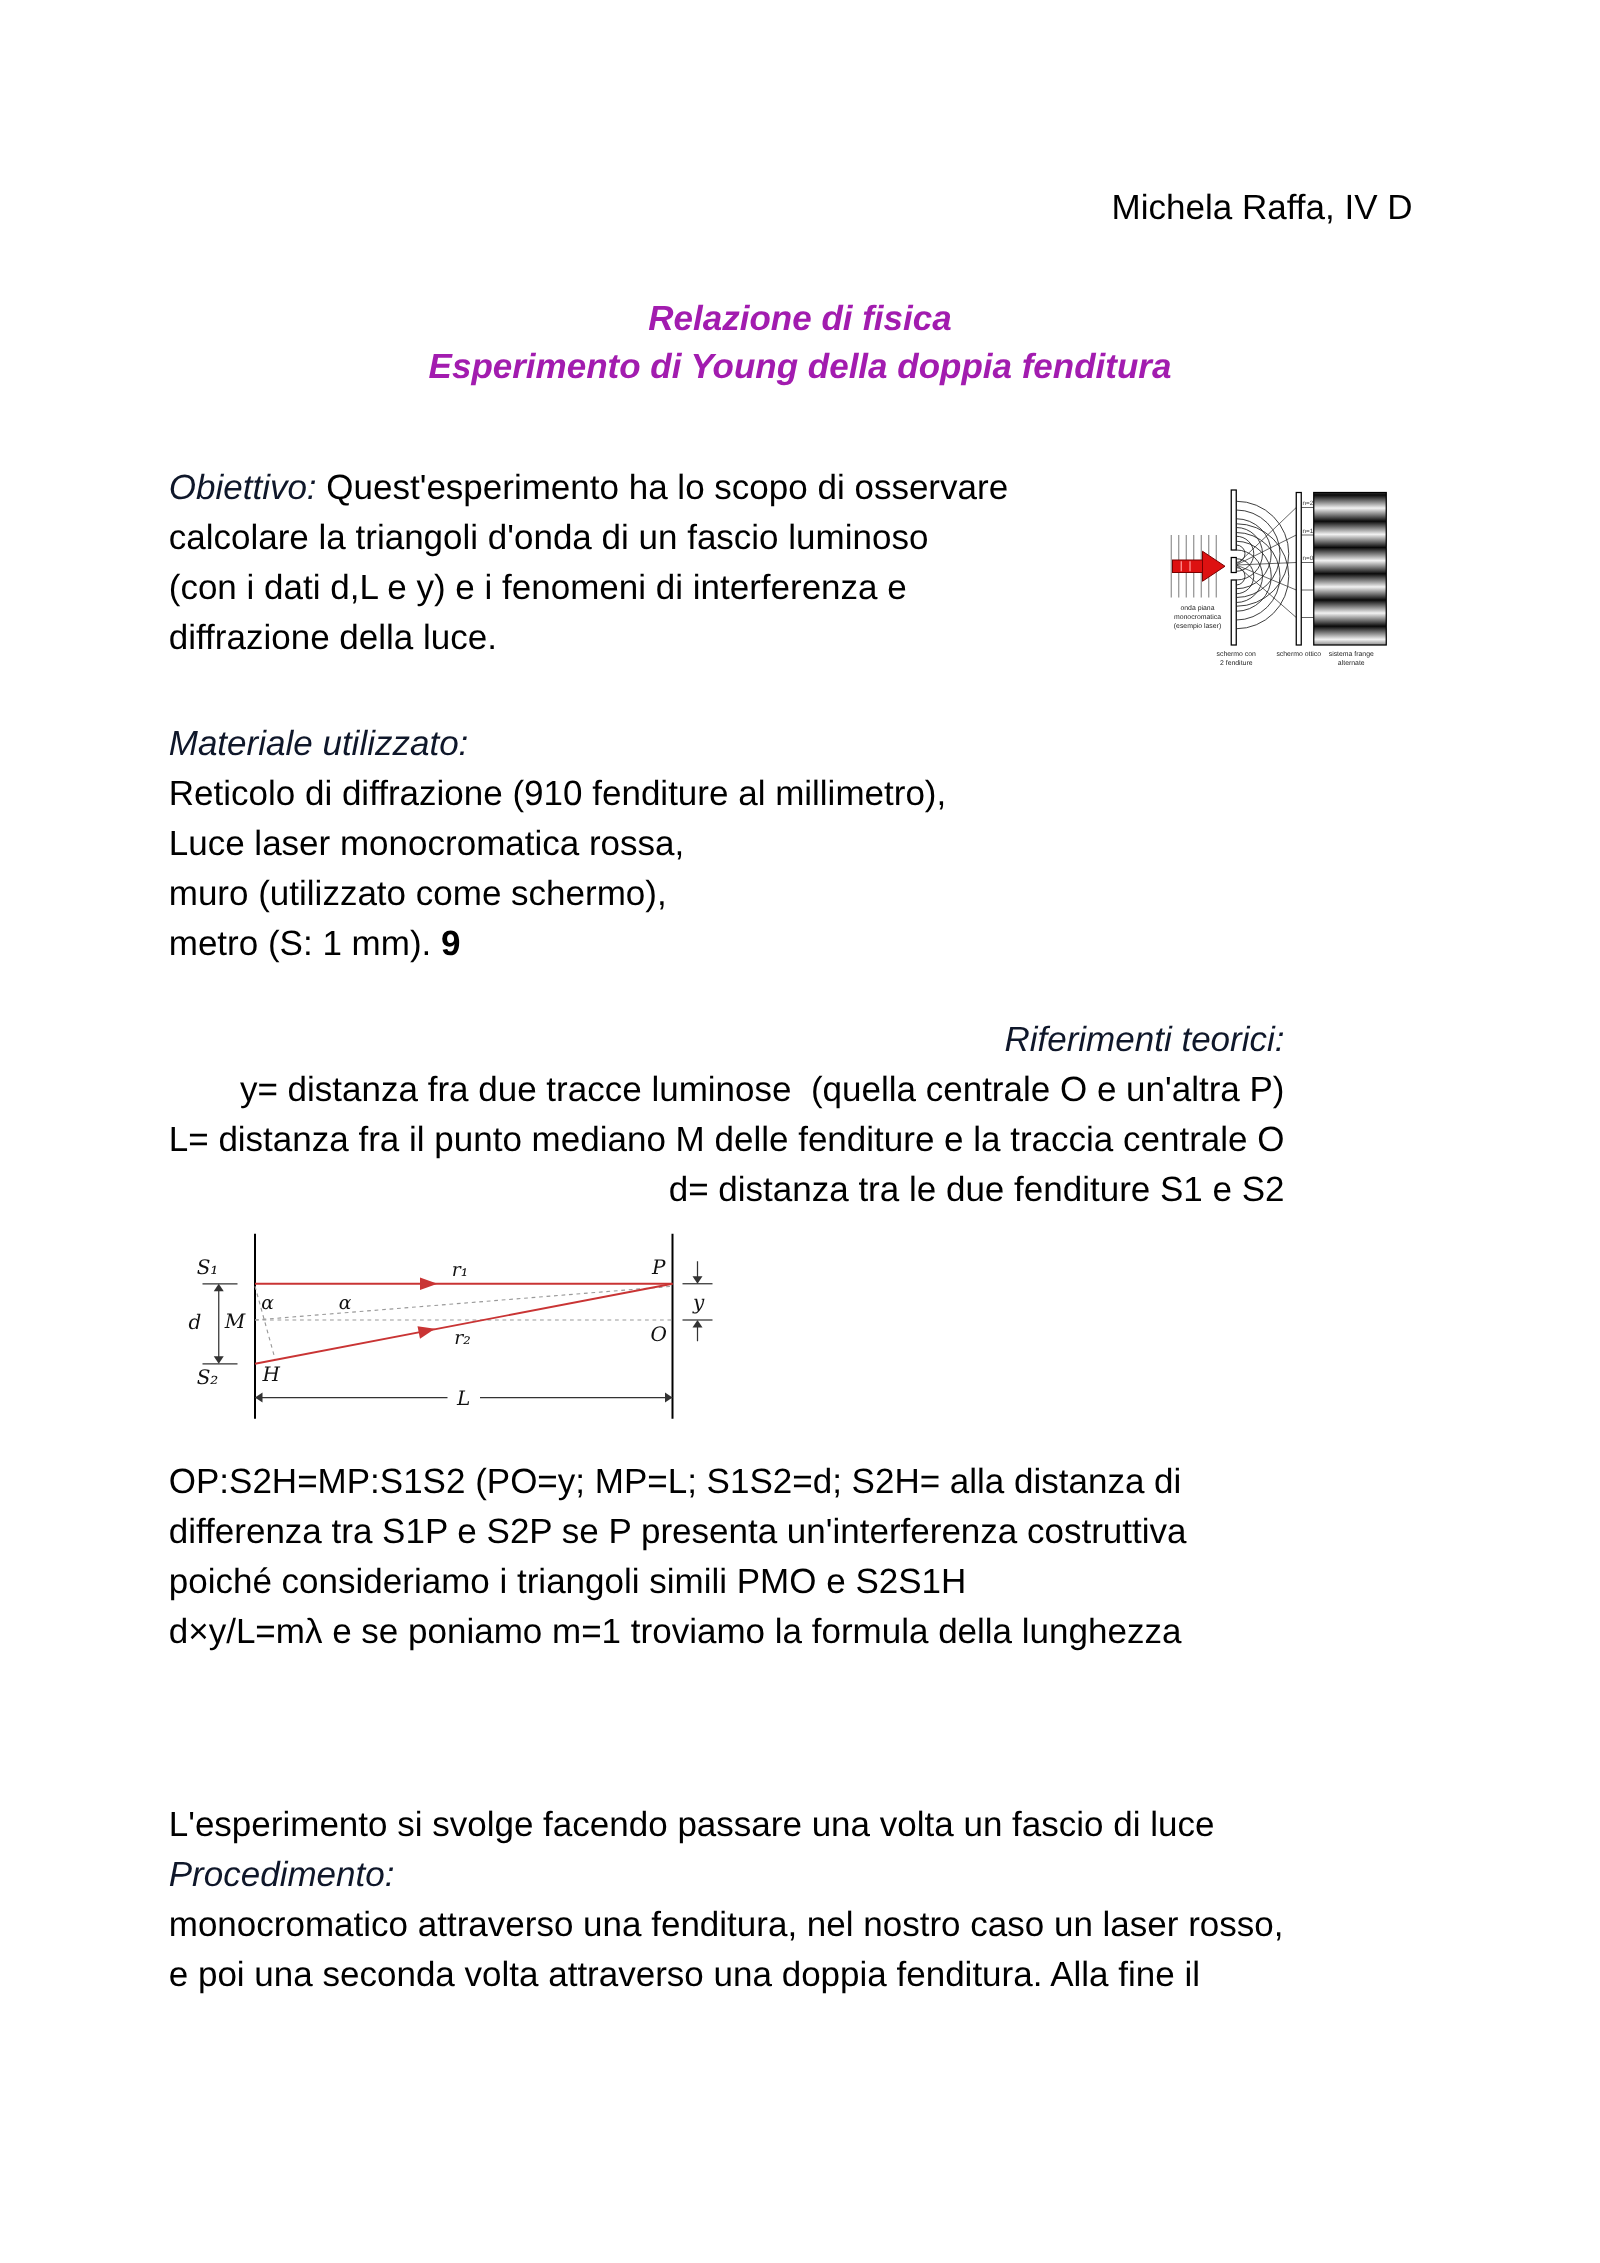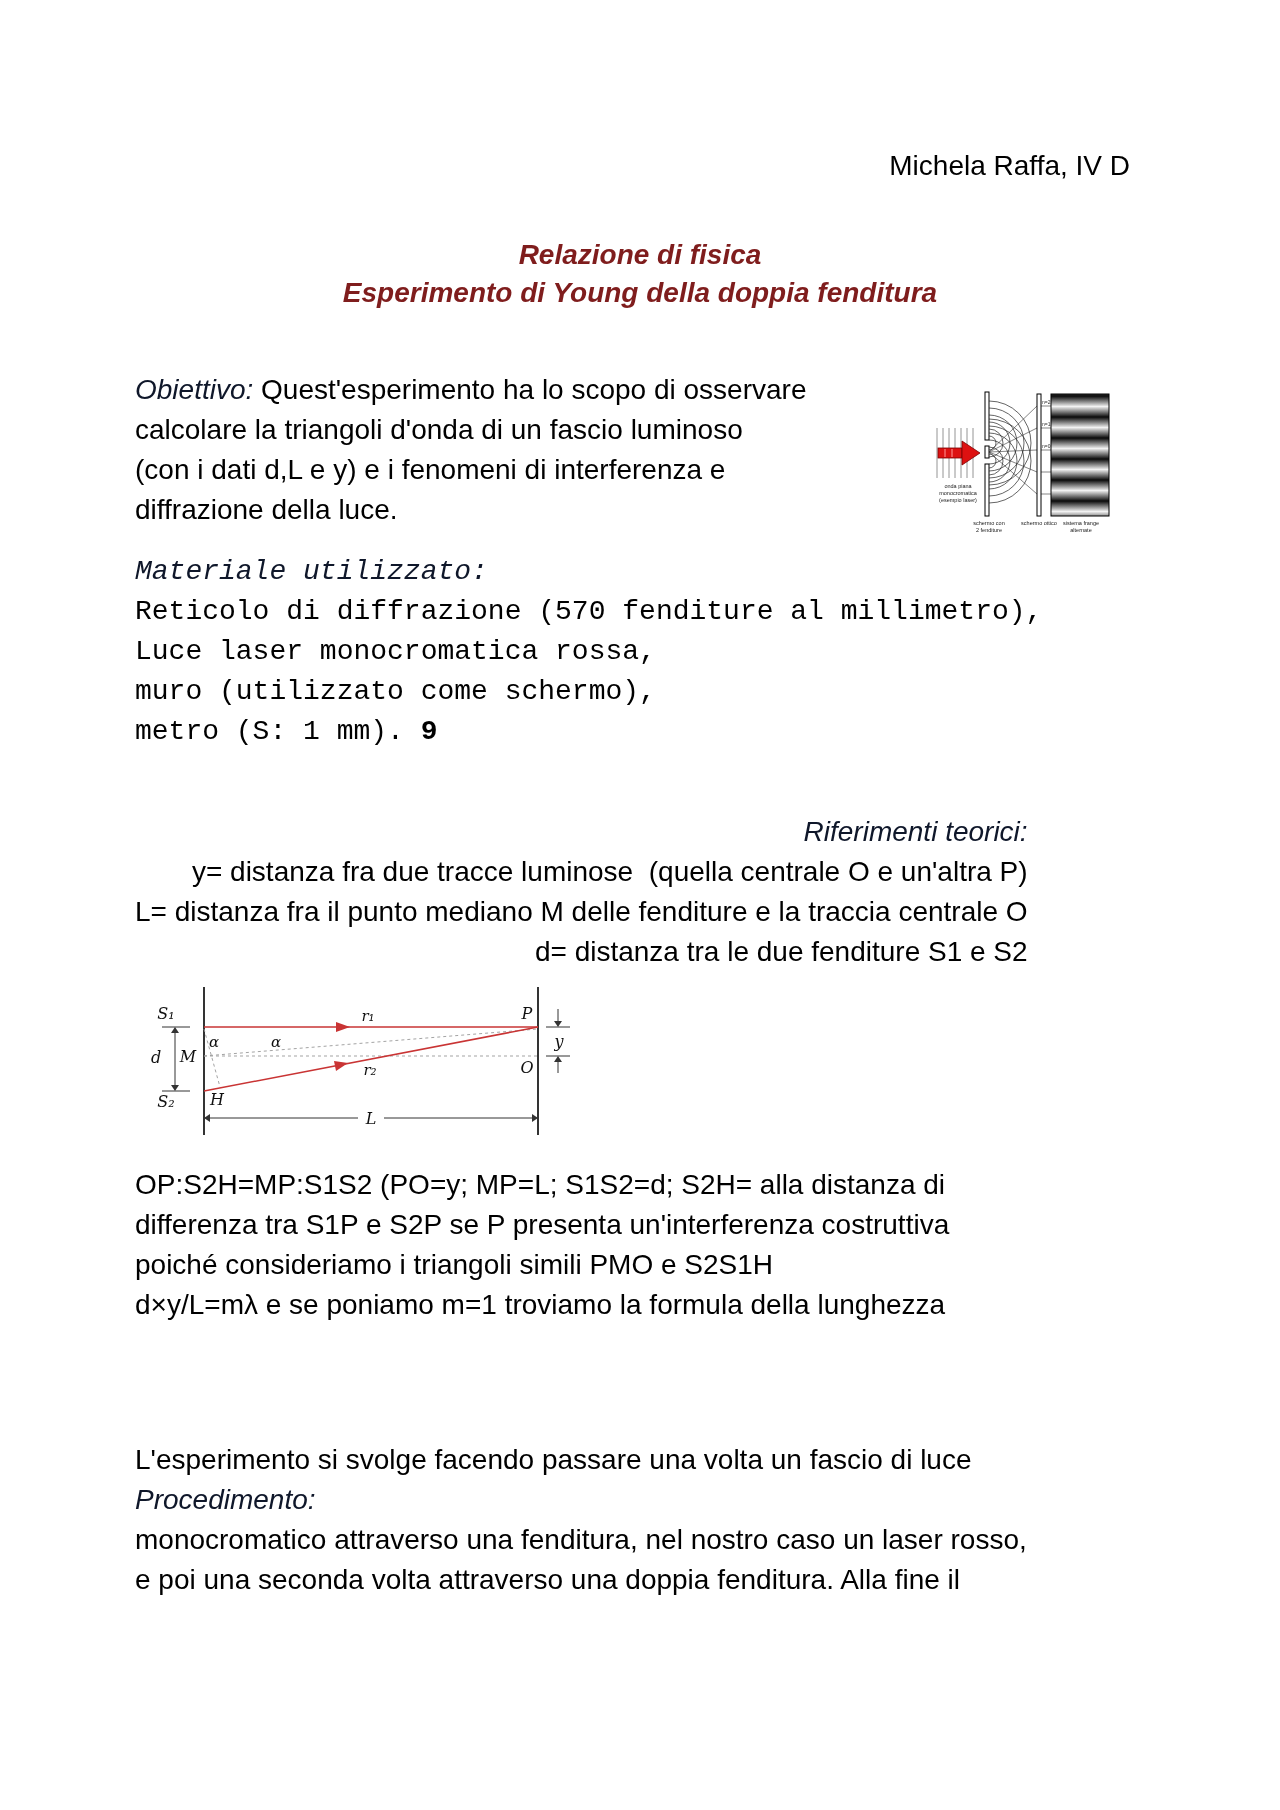--- a/index.html
+++ b/index.html
@@ -15,7 +15,7 @@
   .tline{font-size:28px;line-height:40px;white-space:pre-wrap;}
   .author{font-size:28px;line-height:40px;}
   .title{width:100%;text-align:center;font-size:28px;line-height:38px;
-         font-weight:bold;font-style:italic;color:#7f1d1d;}
+         font-weight:bold;font-style:italic;color:#a21caf;}
   .red-label{color:#0f172a;font-style:italic;}
   .red-formula{color:#ff0000;}
   .bold{font-weight:bold;}

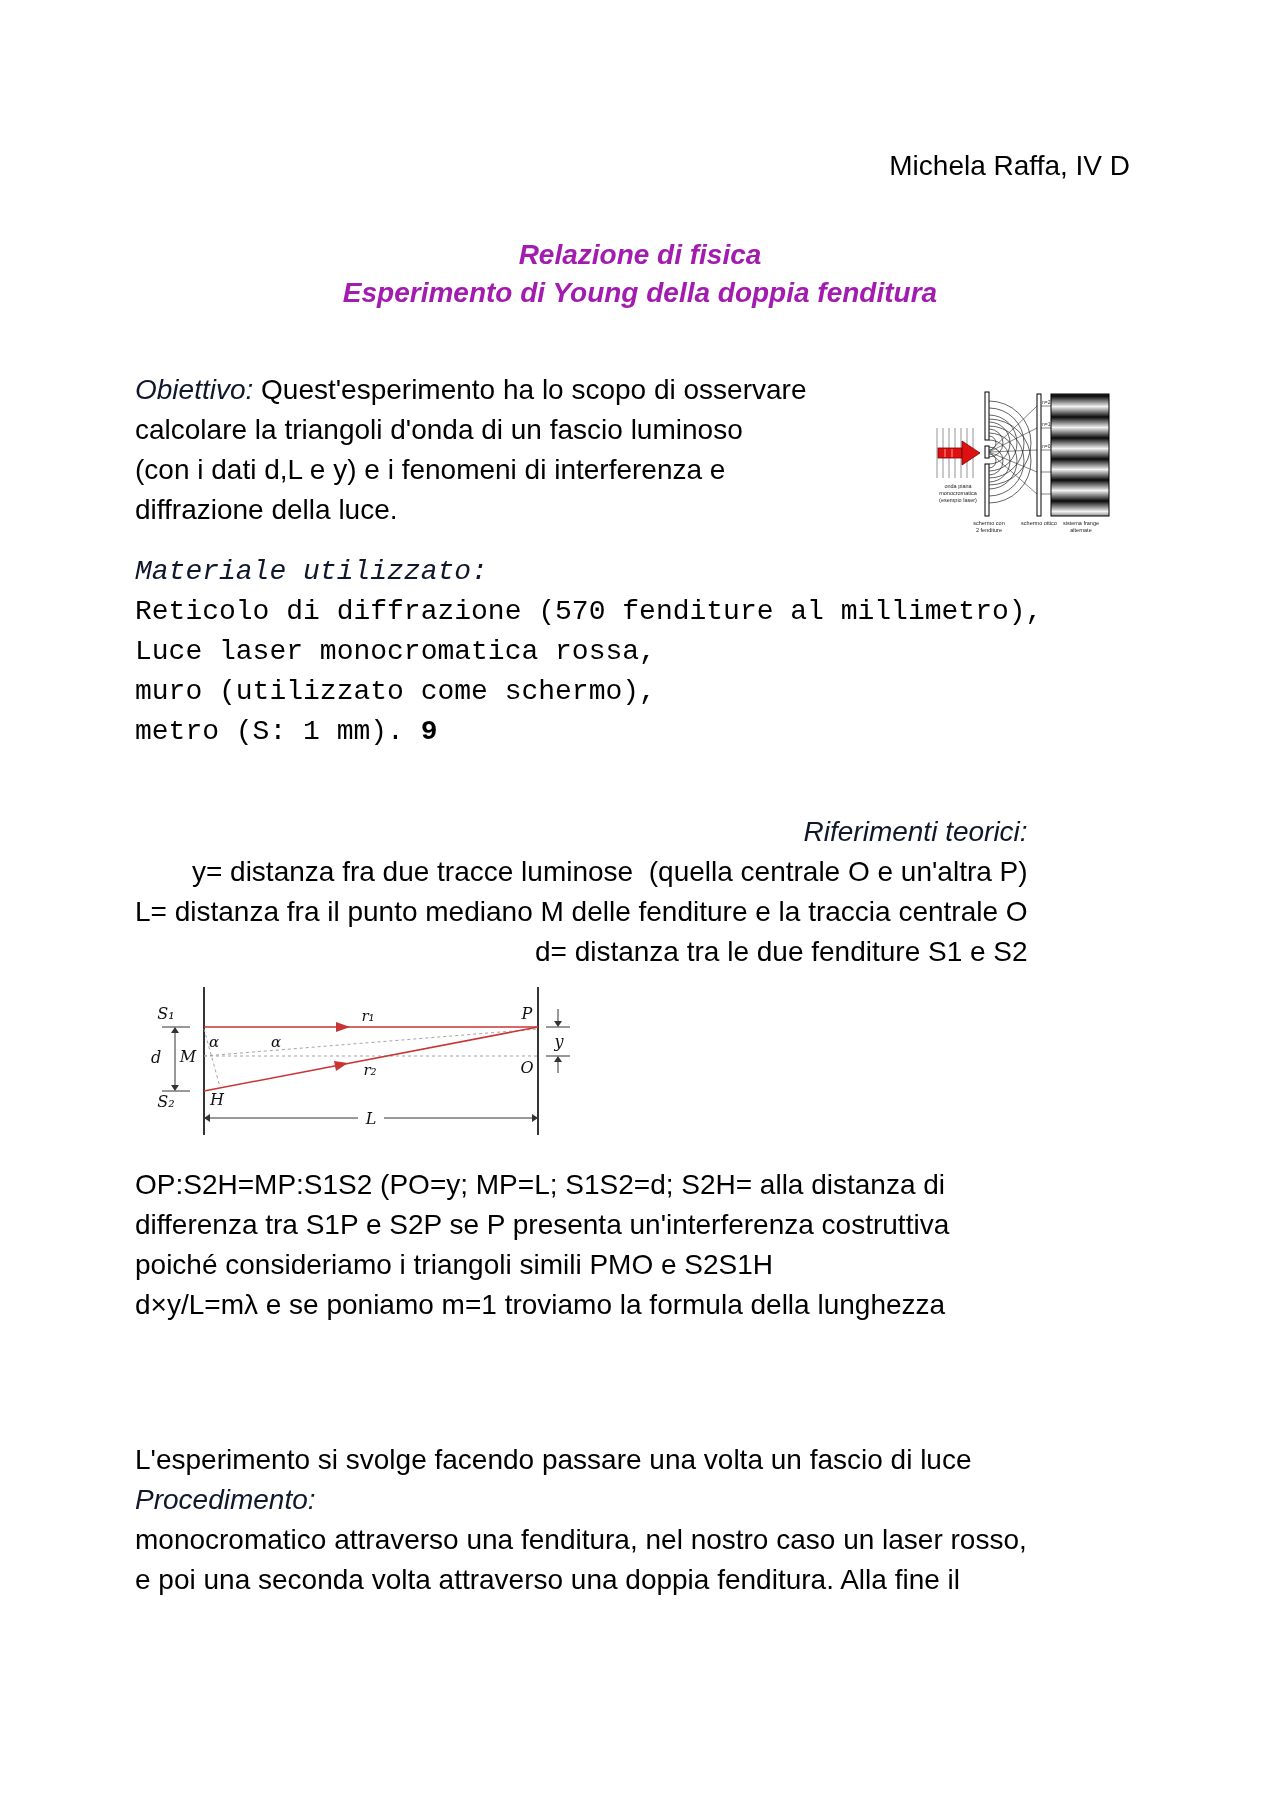--- a/index.html
+++ b/index.html
@@ -128,7 +128,7 @@
     </svg>
   </div>
 
-  <div class="abs blk" style="top:552px;font-family:Liberation Mono, monospace;">
+  <div class="abs blk" style="top:575px;">
     <div class="tline red-label">Materiale utilizzato:</div>
     <div class="tline">Reticolo di diffrazione (570 fenditure al millimetro),</div>
     <div class="tline">Luce laser monocromatica rossa,</div>

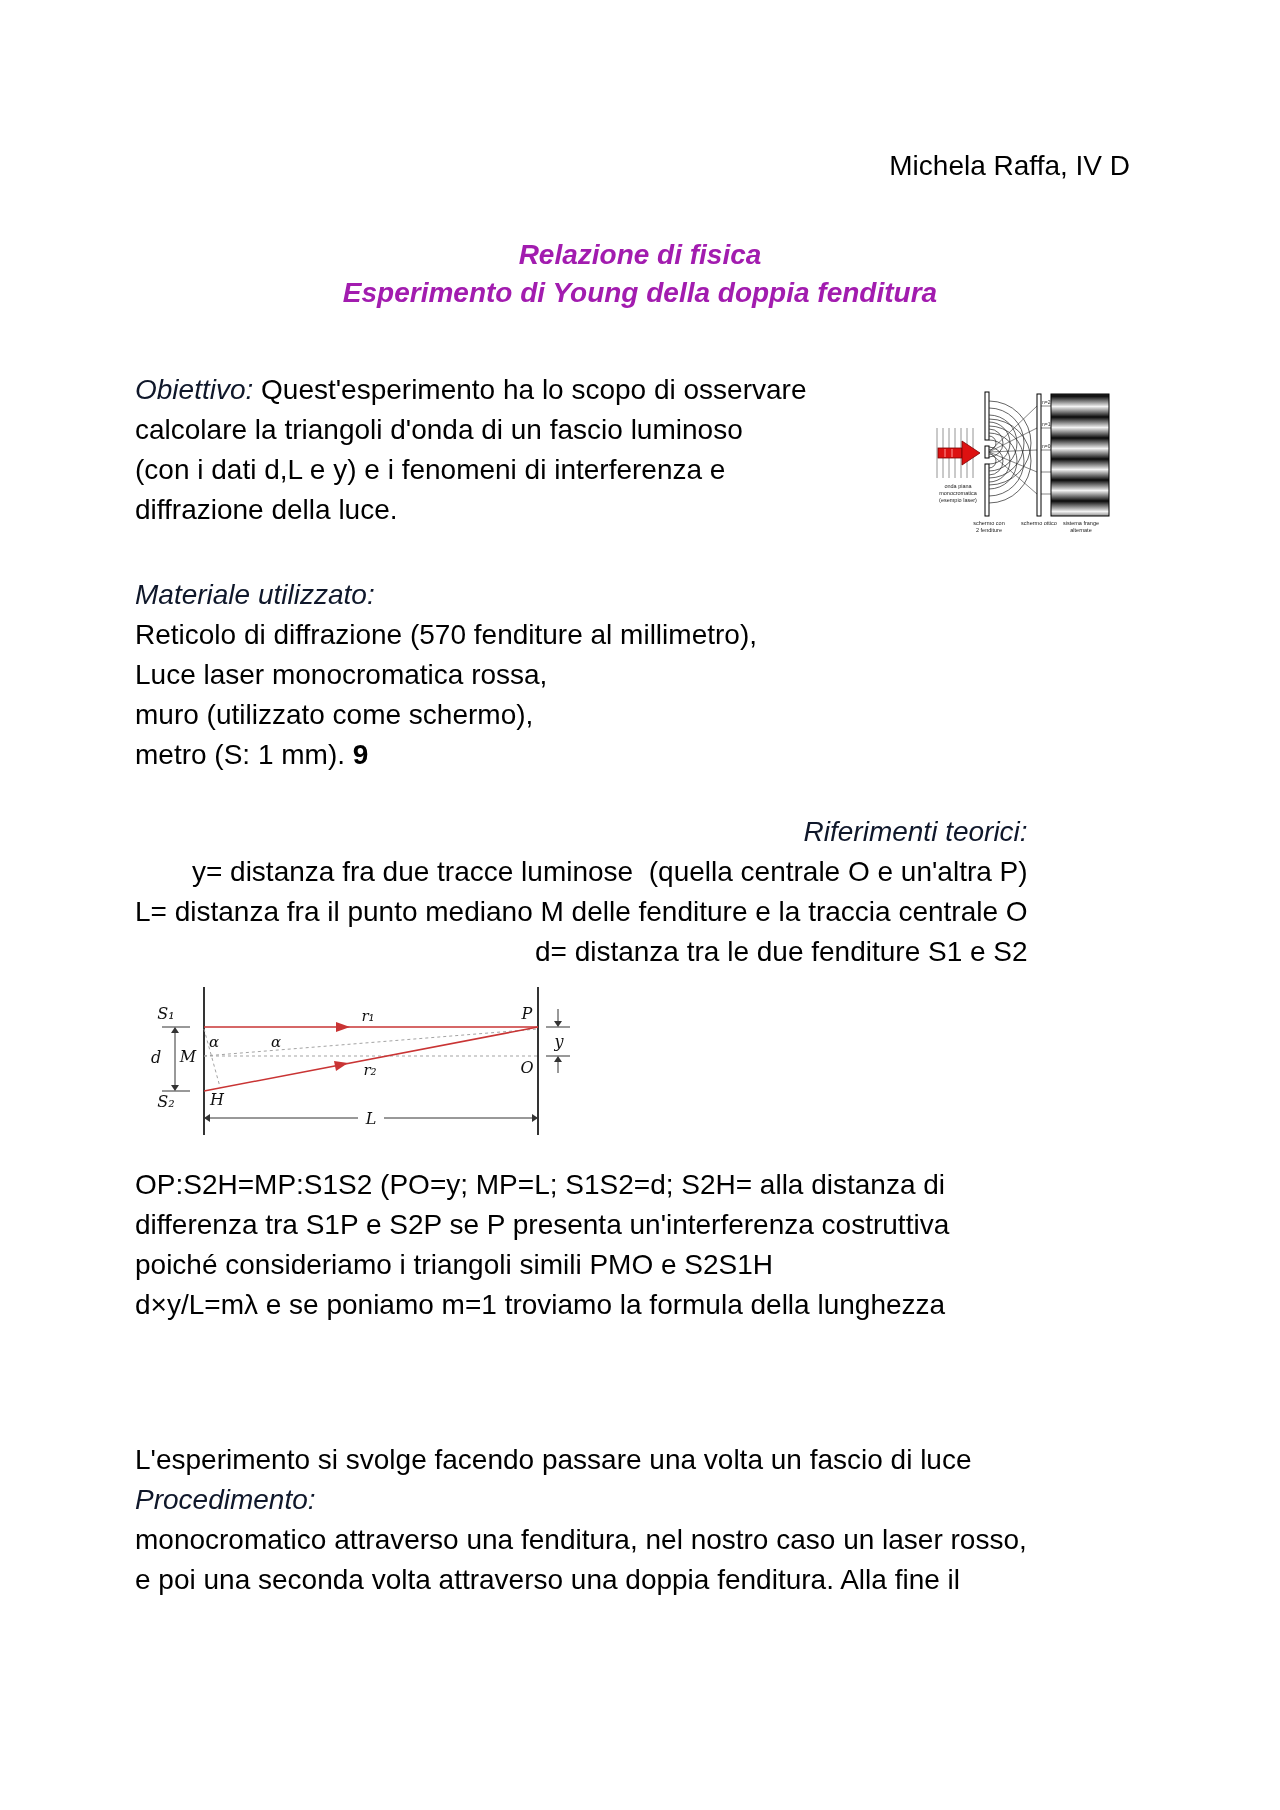--- a/index.html
+++ b/index.html
@@ -130,7 +130,7 @@
 
   <div class="abs blk" style="top:575px;">
     <div class="tline red-label">Materiale utilizzato:</div>
-    <div class="tline">Reticolo di diffrazione (570 fenditure al millimetro),</div>
+    <div class="tline">Reticolo di diffrazione (910 fenditure al millimetro),</div>
     <div class="tline">Luce laser monocromatica rossa,</div>
     <div class="tline">muro (utilizzato come schermo),</div>
     <div class="tline"><span>metro (S: 1 mm). </span><span class="bold">9</span></div>

